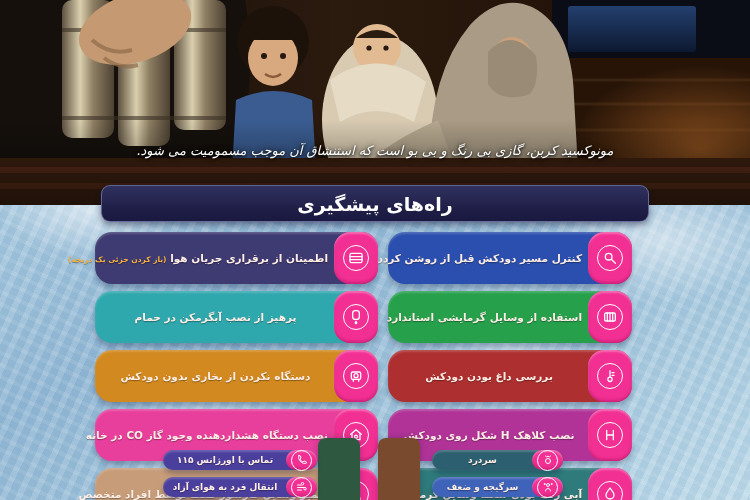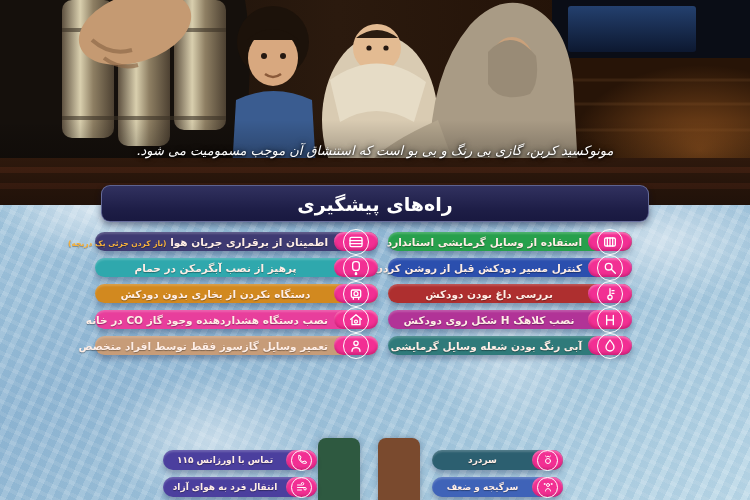--- a/index.html
+++ b/index.html
@@ -41,7 +41,7 @@
   .col-bl{left:163px;top:450px;width:154px;}
   .col-br{left:432px;top:450px;width:131px;}
   .pill{
-    position:relative;height:19px;border-radius:17px;
+    position:relative;height:52px;border-radius:17px;
     box-shadow:0 4px 5px rgba(10,20,60,.28), inset 0 2px 2px rgba(255,255,255,.18);
     display:flex;align-items:center;
   }

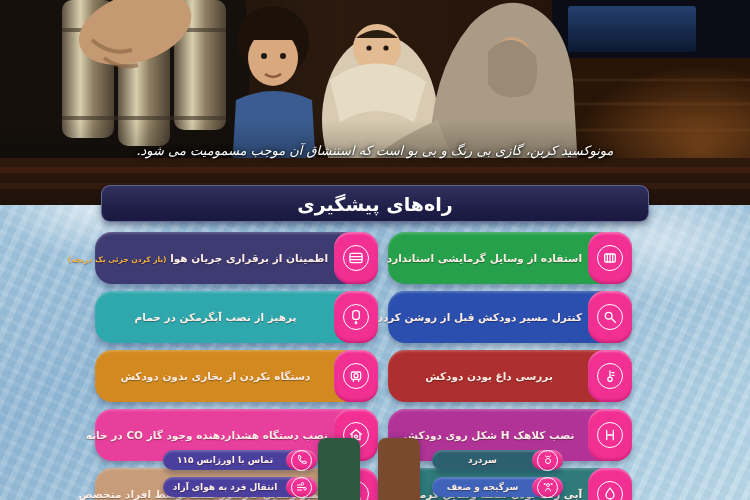--- a/index.html
+++ b/index.html
@@ -153,6 +153,17 @@
   </div>
 
   <div class="col col-right">
+    <div class="pill" style="background: rgb(43, 79, 174);">
+      <span class="lbl" dir="rtl">کنترل مسیر دودکش قبل از روشن کردن</span>
+      <span class="cap" style="background: rgb(242, 47, 147);">
+        <span class="ring">
+          <svg width="16" height="16" viewBox="0 0 24 24">
+              <circle cx="10" cy="10" r="5"></circle>
+              <path d="M14 14l6 6"></path>
+            </svg>
+        </span>
+        </span>
+    </div>
     <div class="pill" style="background: rgb(39, 160, 76);">
       <span class="lbl" dir="rtl">استفاده از وسایل گرمایشی استاندارد</span>
       <span class="cap" style="background: rgb(242, 47, 147);">
@@ -160,17 +171,6 @@
           <svg width="16" height="16" viewBox="0 0 24 24">
               <rect x="4" y="6" width="16" height="12" rx="2"></rect>
               <path d="M8 6v12M12 6v12M16 6v12"></path>
-            </svg>
-        </span>
-        </span>
-    </div>
-    <div class="pill" style="background: rgb(43, 79, 174);">
-      <span class="lbl" dir="rtl">کنترل مسیر دودکش قبل از روشن کردن</span>
-      <span class="cap" style="background: rgb(242, 47, 147);">
-        <span class="ring">
-          <svg width="16" height="16" viewBox="0 0 24 24">
-              <circle cx="10" cy="10" r="5"></circle>
-              <path d="M14 14l6 6"></path>
             </svg>
         </span>
         </span>

